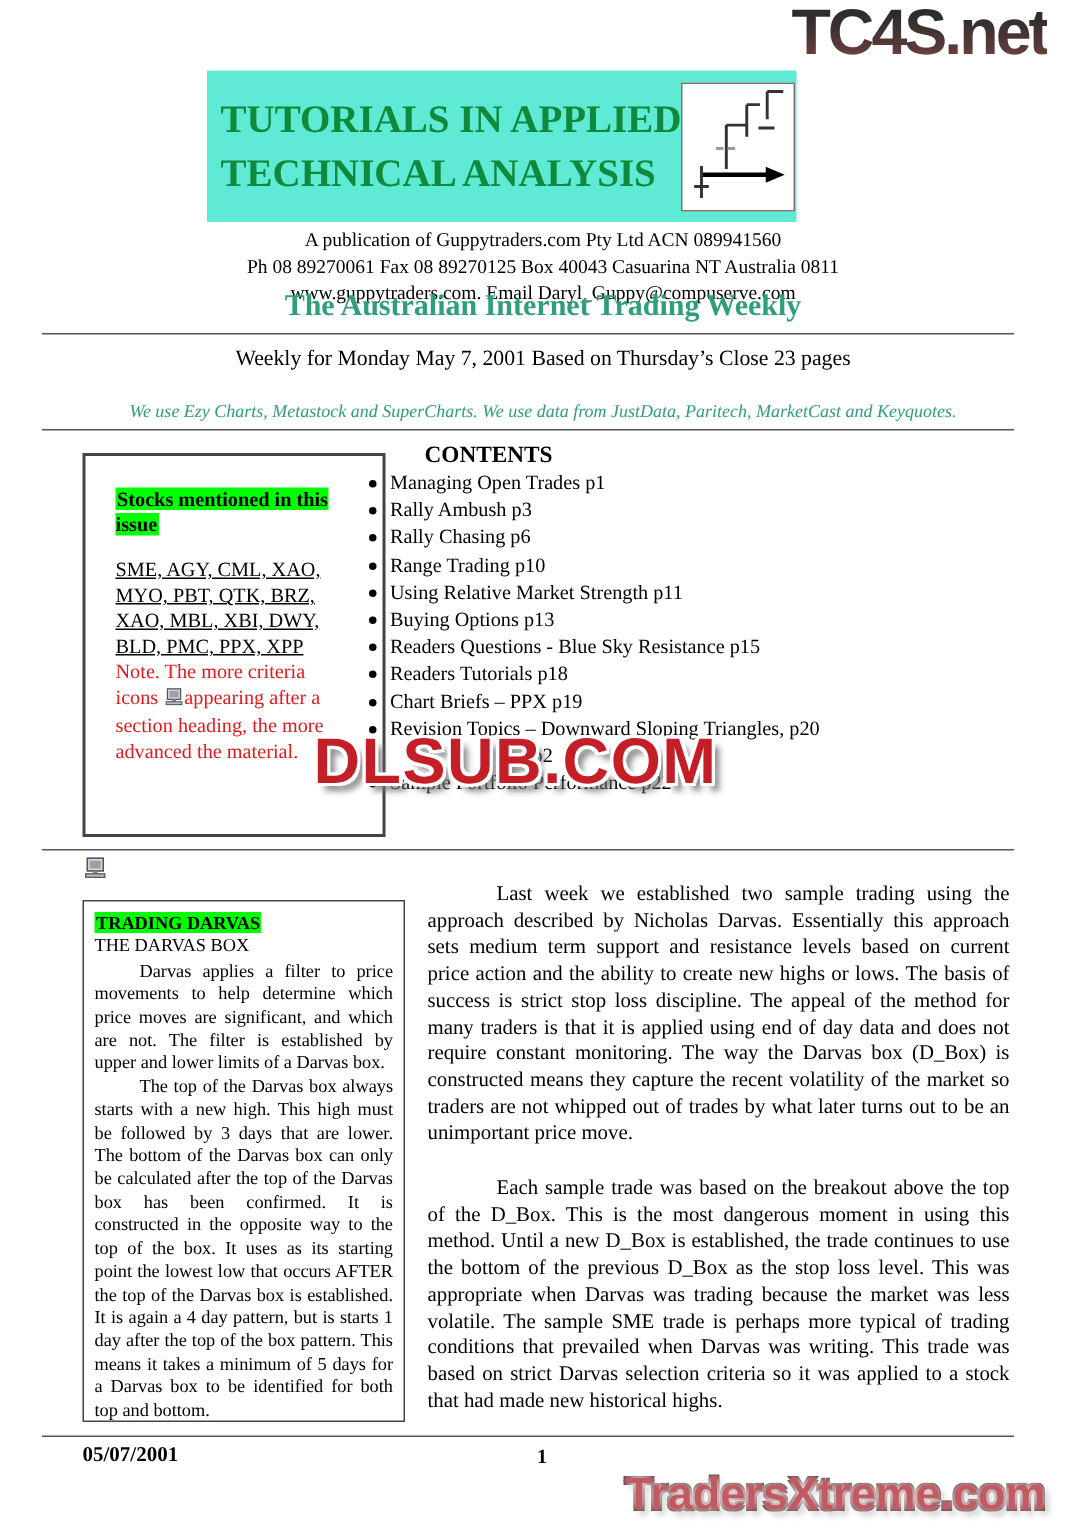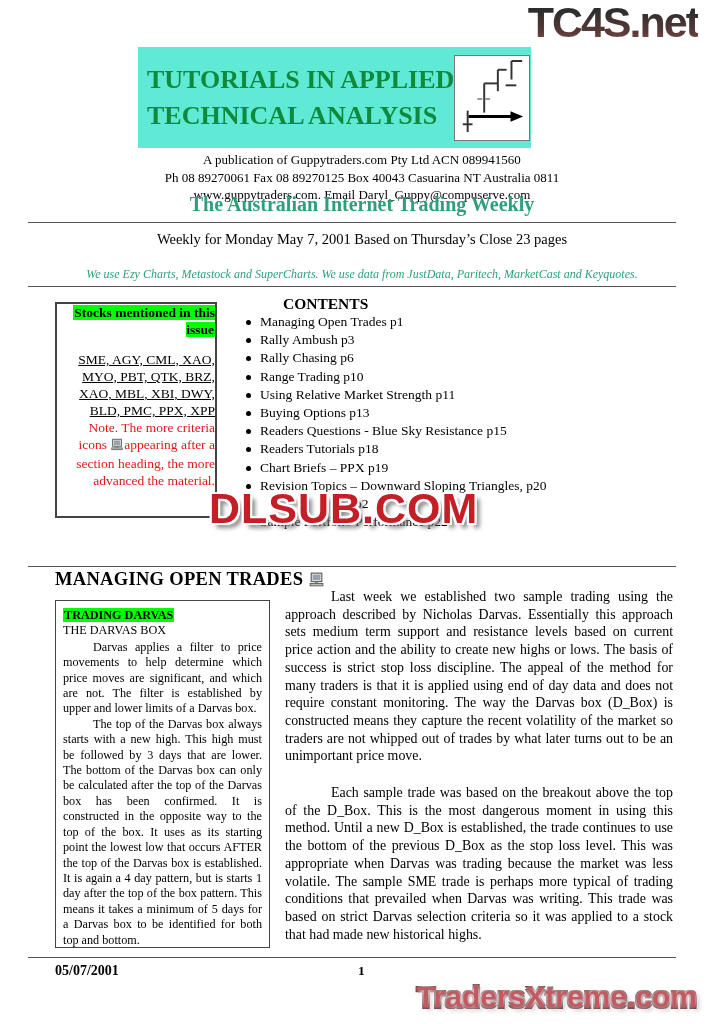--- a/index.html
+++ b/index.html
@@ -35,7 +35,7 @@
 
   
   .stocks-box { position:absolute; left:55px; top:302px; width:158px; height:212px;
-                border:2px solid #444; padding:0; font-size:13.5px; line-height:17px;text-align:right; }
+                border:2px solid #444; padding:20px; font-size:13.5px; line-height:17px; }
   .hl-green { background:#00ff00; font-weight:bold; padding:0 1px; }
   .stock-list { margin-top:13px;text-decoration:underline; }
   .note { color:#e2191c; }

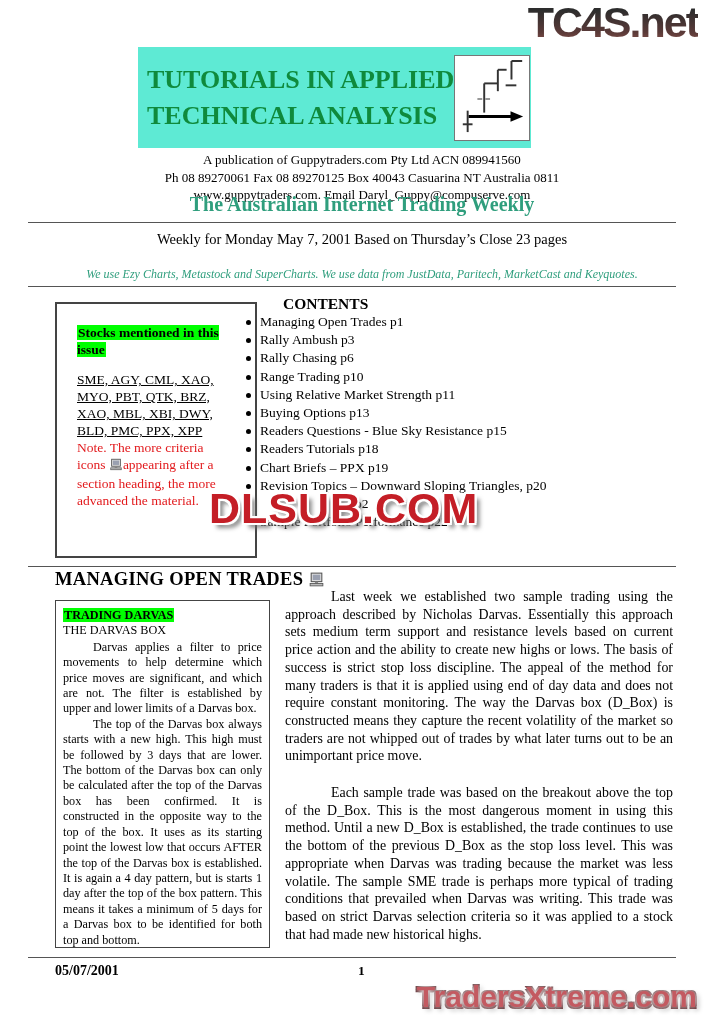--- a/index.html
+++ b/index.html
@@ -167,7 +167,6 @@
   <div class="rule" style="top:566px"></div>
 
   <div class="article-head">
-    <span>MANAGING OPEN TRADES</span>
     <span class="mini-icon">
       <svg width="17" height="15" viewBox="0 0 16 14">
         <rect x="3" y="1" width="10" height="8" fill="#ddd" stroke="#555" stroke-width="1"></rect>

